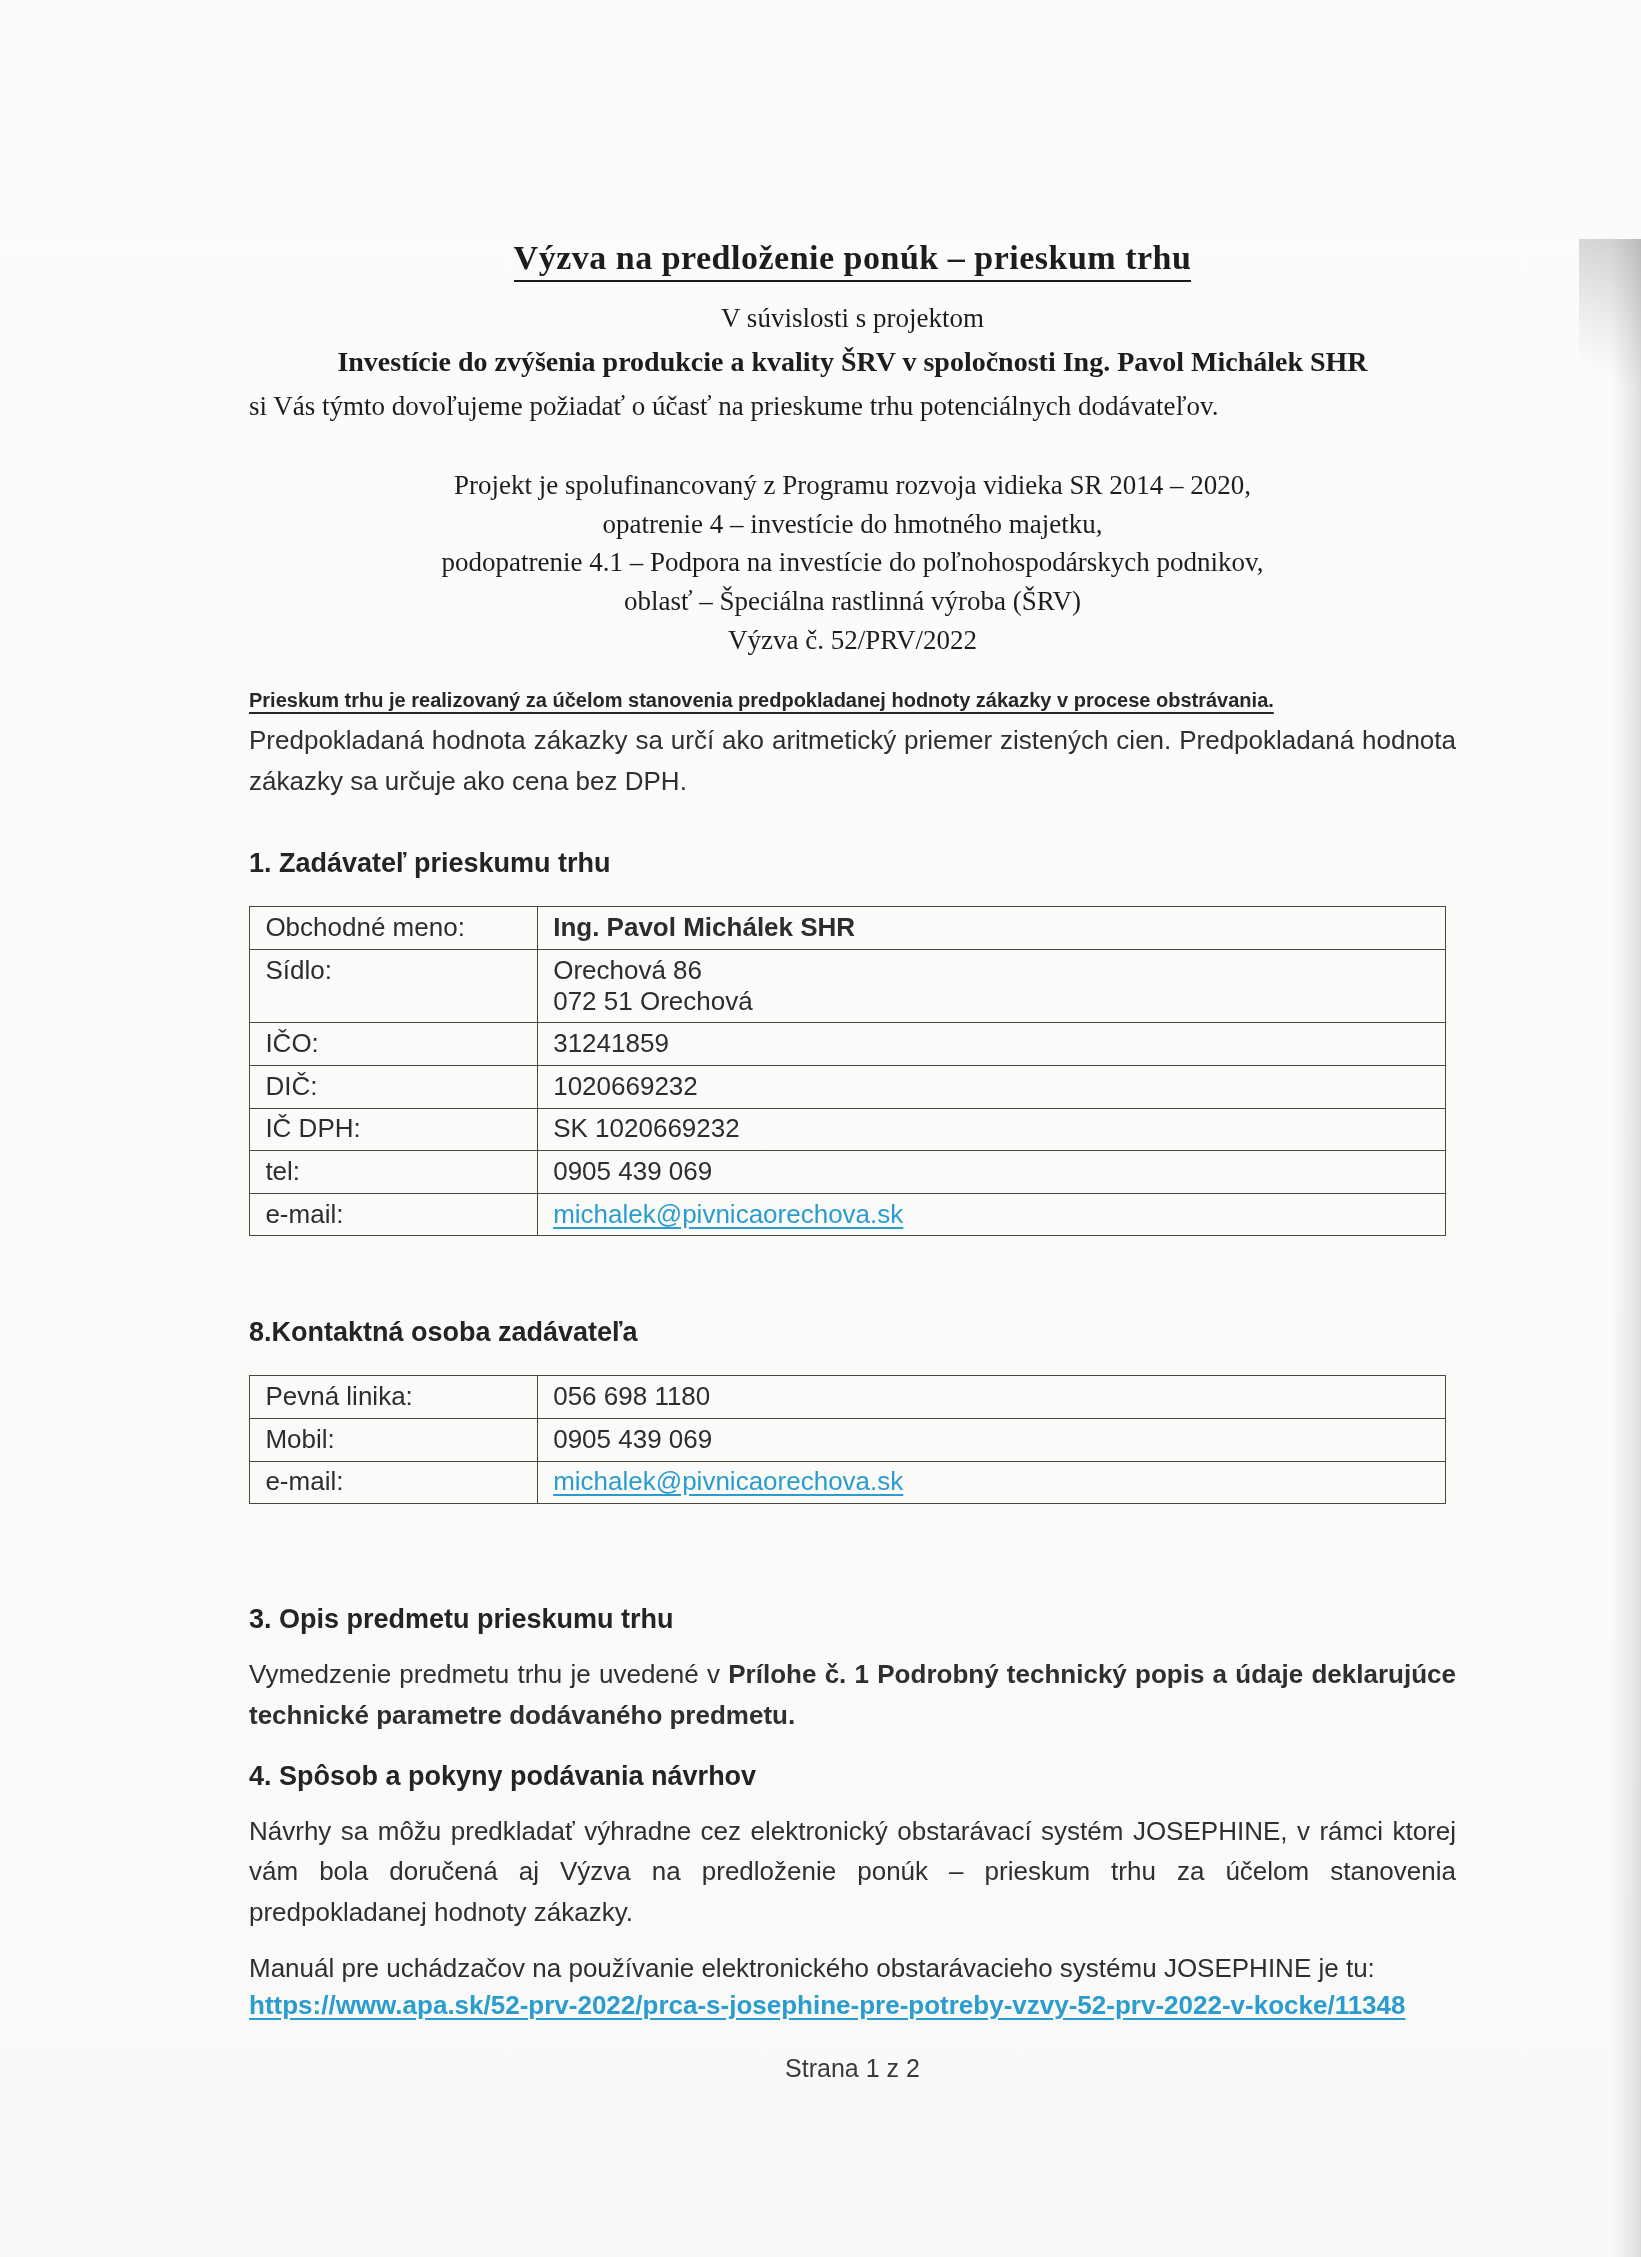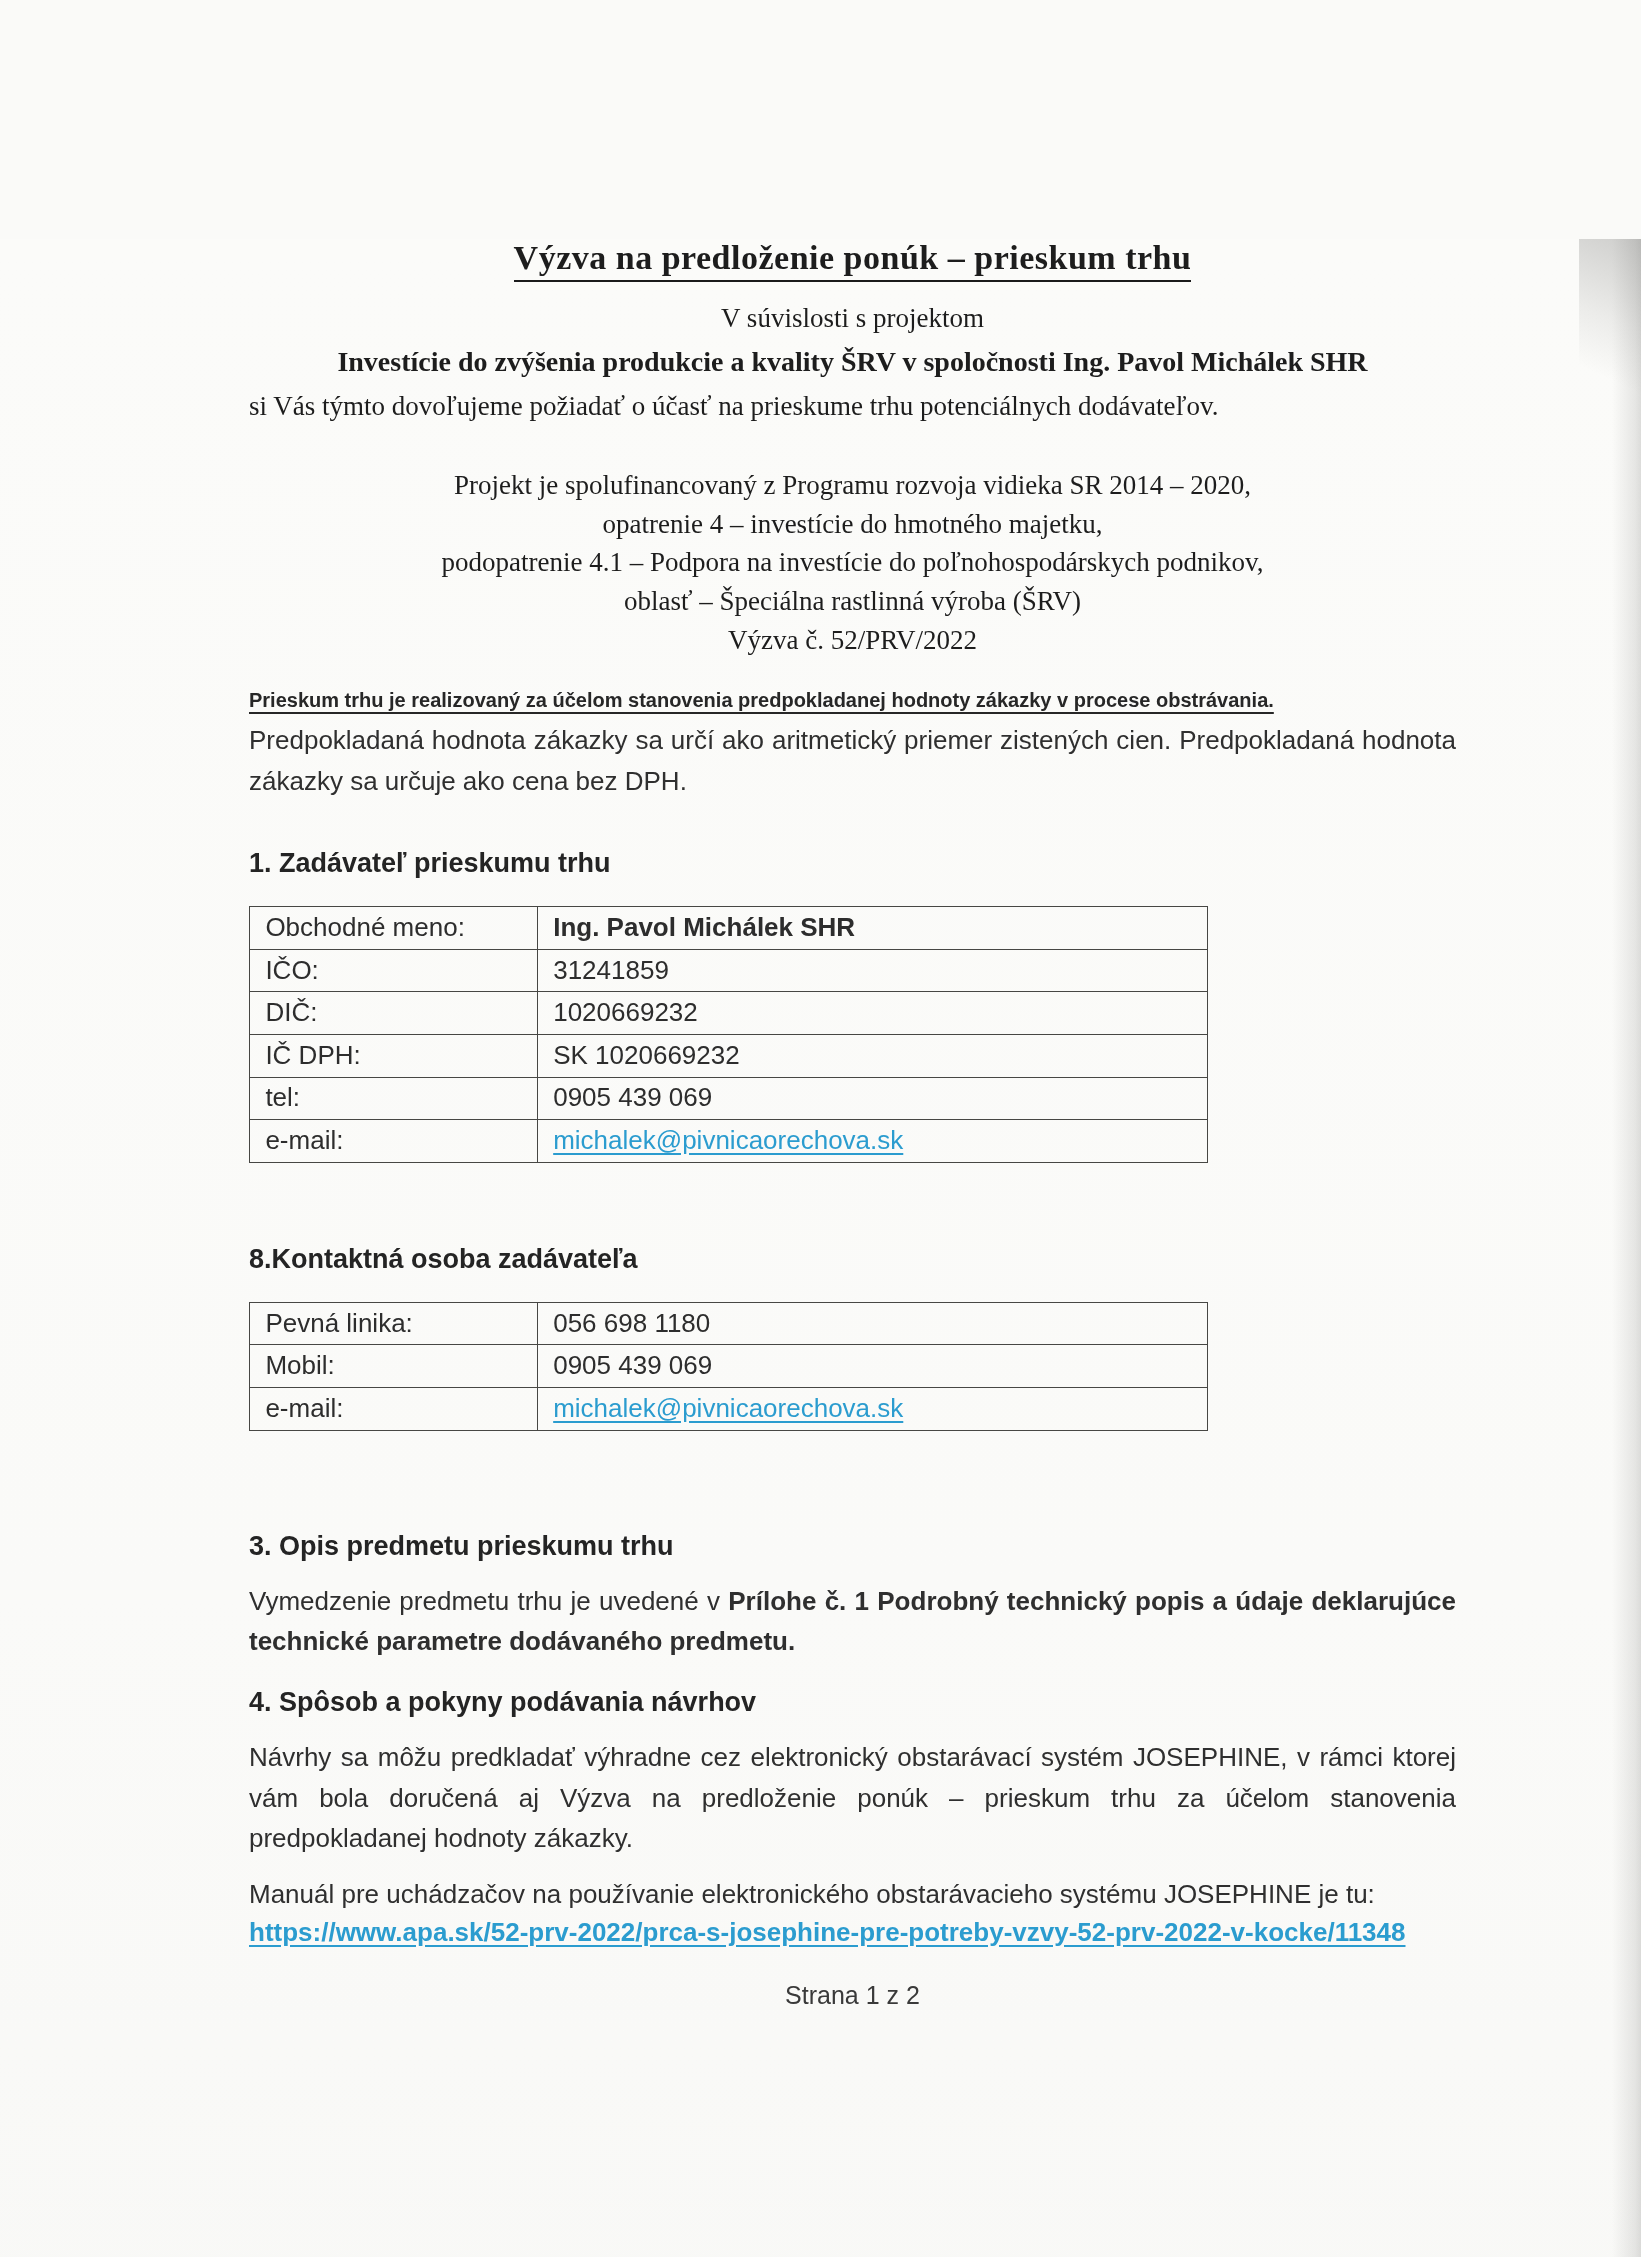--- a/index.html
+++ b/index.html
@@ -66,7 +66,7 @@
   table.info-table {
     margin-top: 27px;
     border-collapse: collapse;
-    width: 959px;
+    width: 1197px;
     table-layout: fixed;
     font-size: 26px;
     color: #2d2d2d;

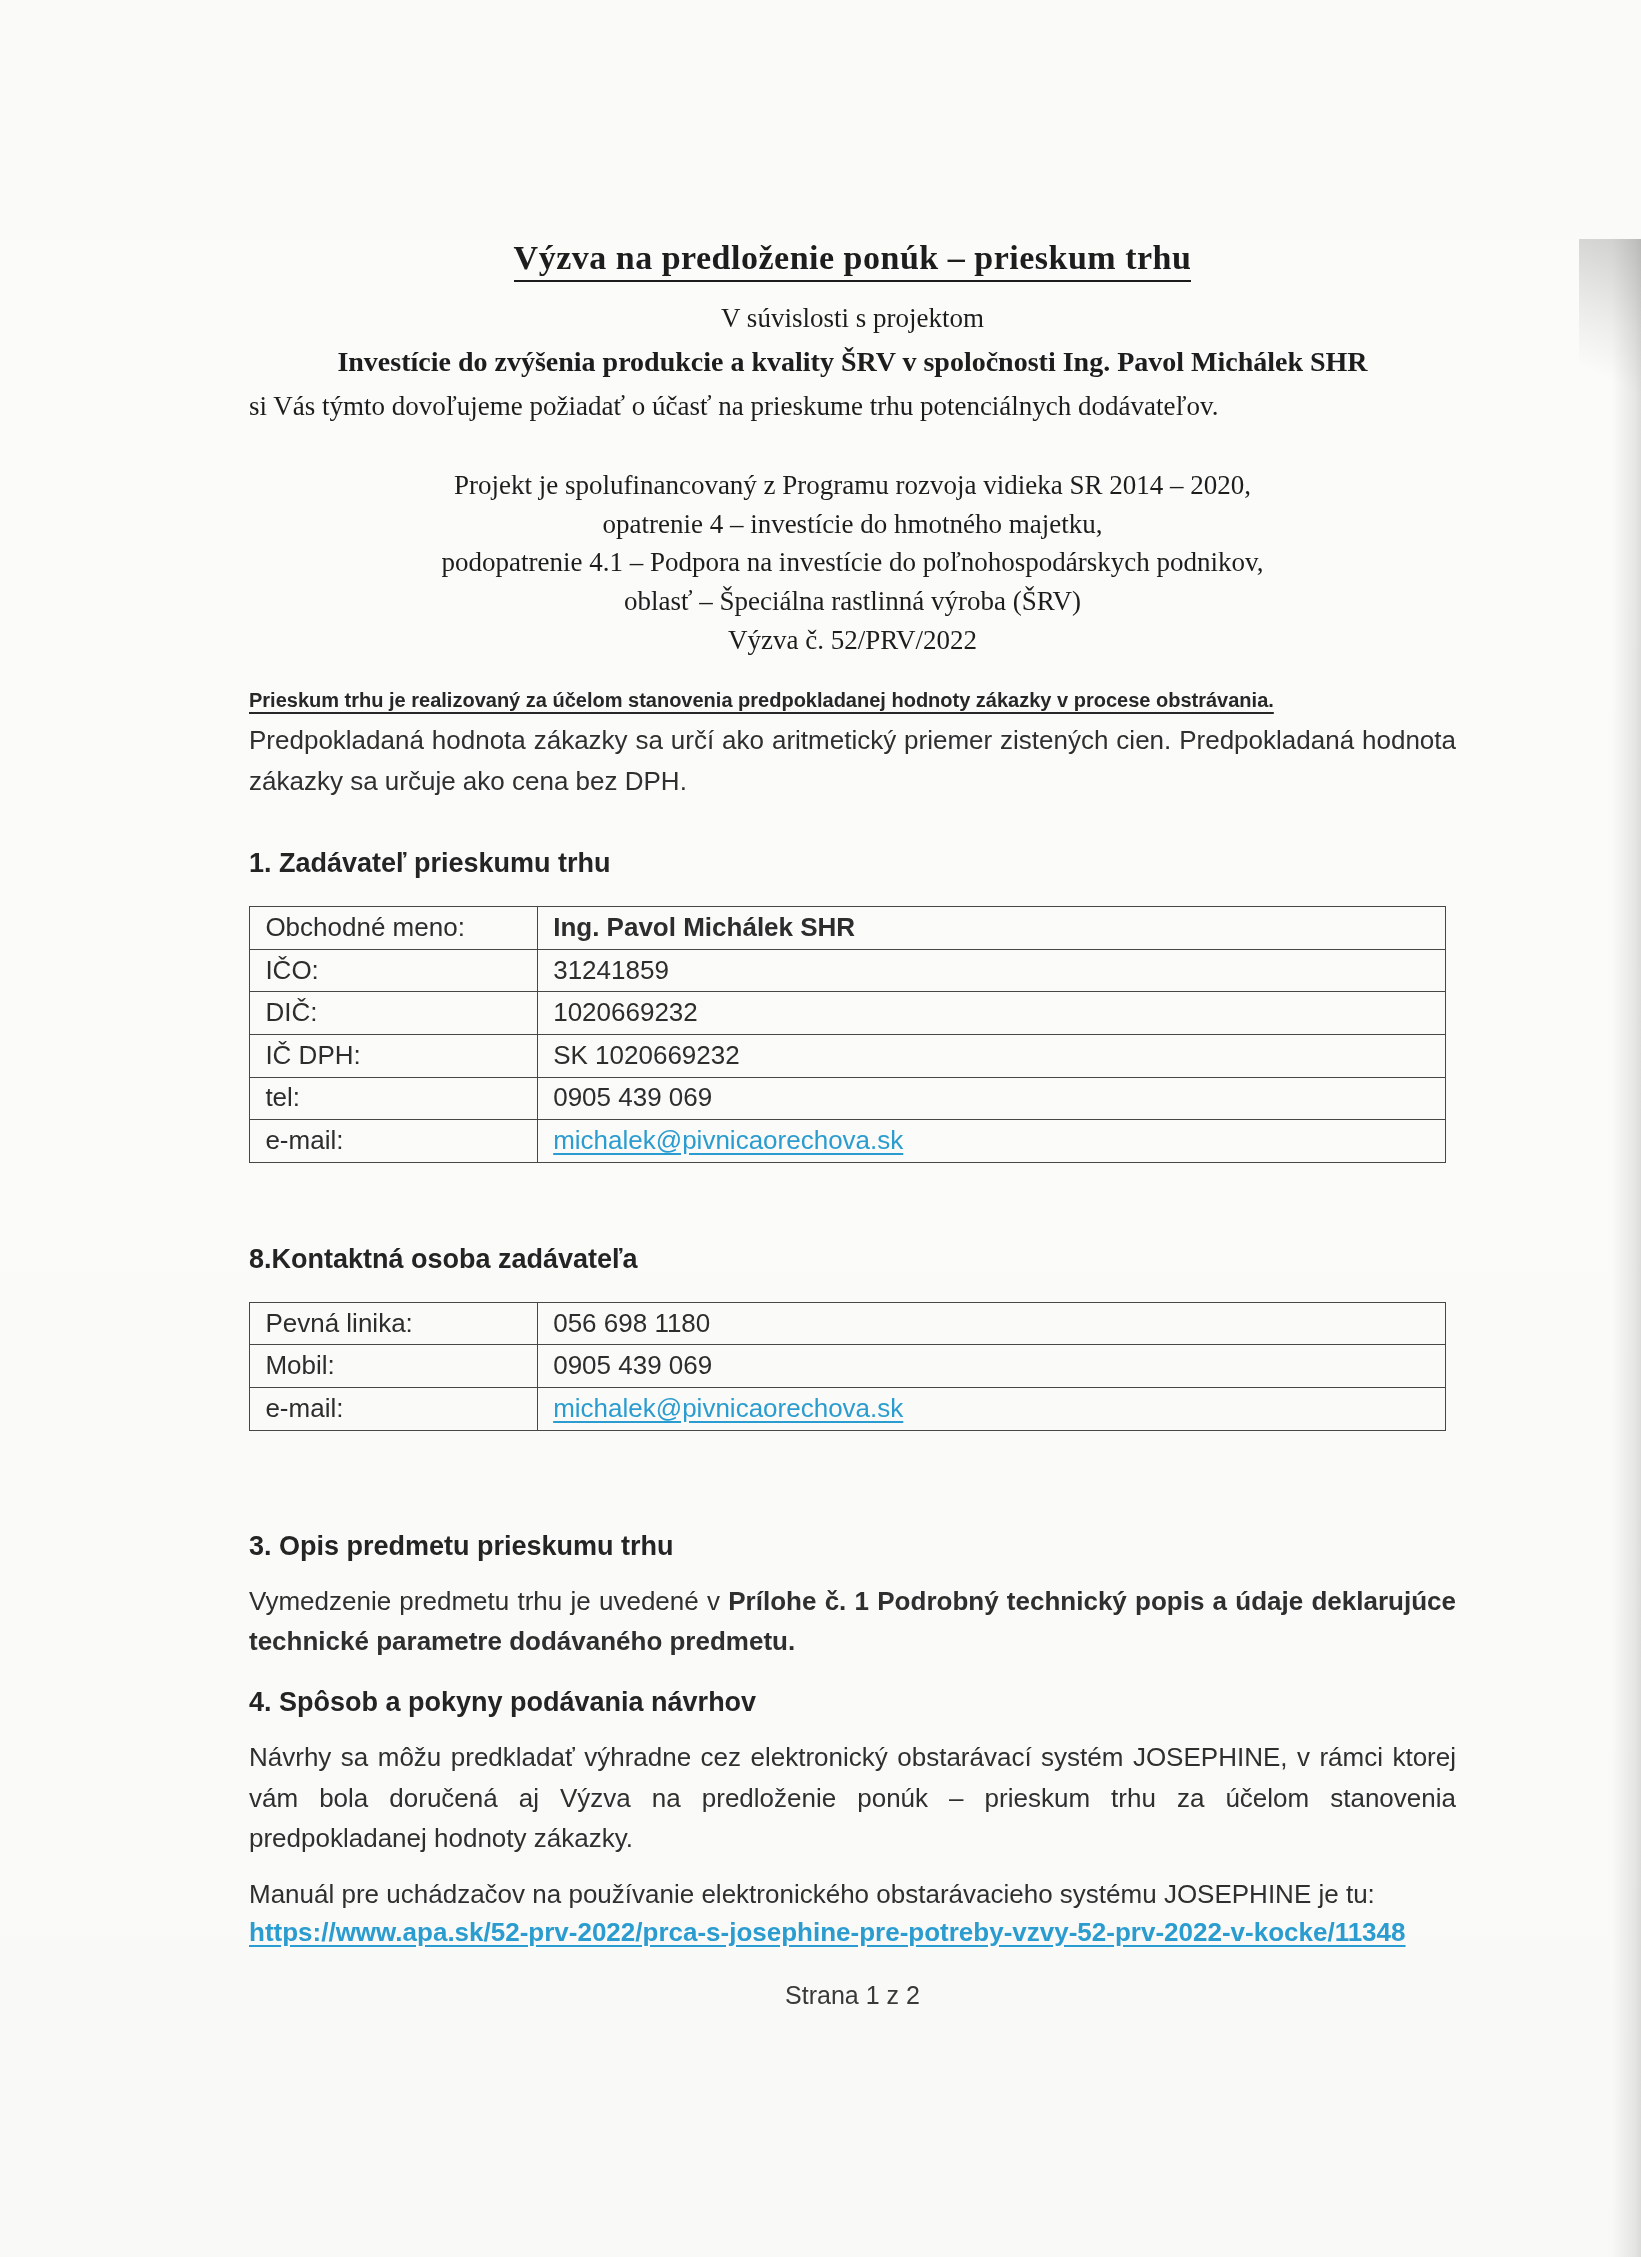--- a/index.html
+++ b/index.html
@@ -135,6 +135,13 @@
           <td class="val bold">Ing. Pavol Michálek SHR</td>
         </tr>
         <tr>
+          <td class="lbl">Sídlo:</td>
+          <td class="val">
+            <span class="line">Orechová 86</span>
+            <span class="line">072 51 Orechová</span>
+          </td>
+        </tr>
+        <tr>
           <td class="lbl">IČO:</td>
           <td class="val">31241859</td>
         </tr>

